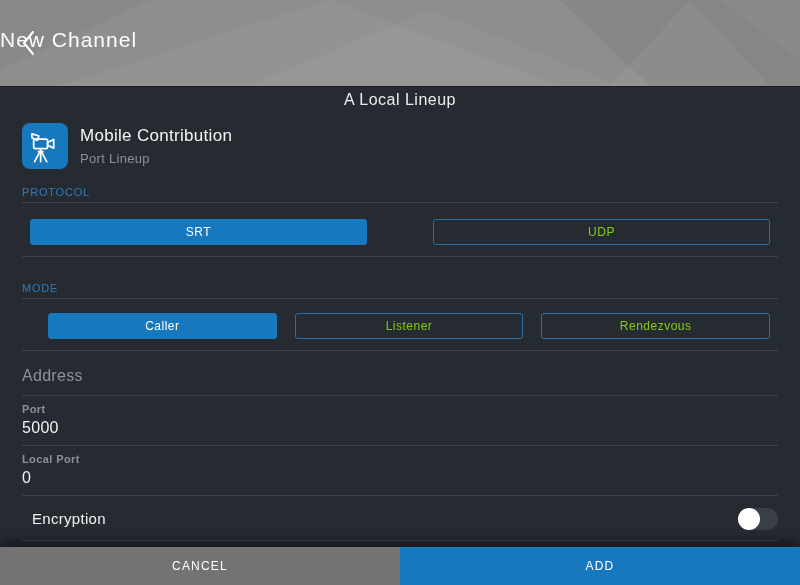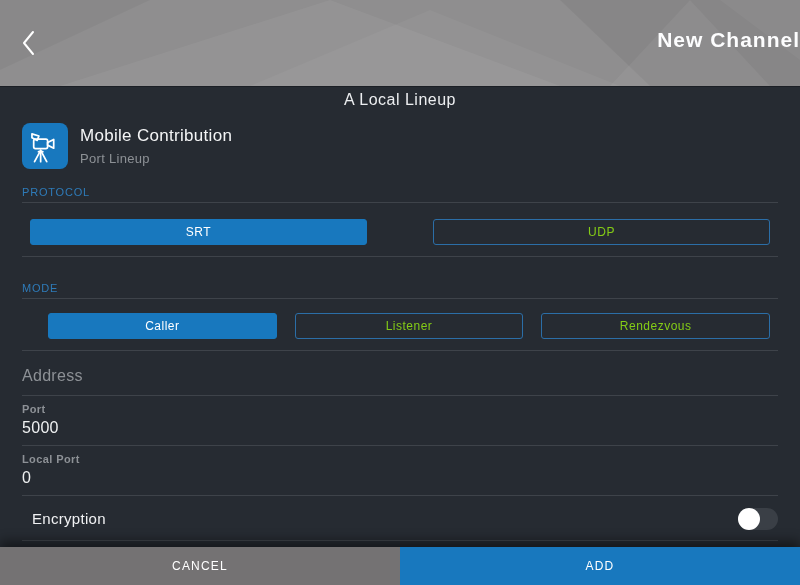--- a/index.html
+++ b/index.html
@@ -30,11 +30,11 @@
   }
   .header-title {
     position: absolute;
-    left: 8px; right: 0; top: 28px;
-    text-align: right;
+    left: 0; right: 0; top: 28px;
+    text-align: left;
     color: #FDFDFE;
     font-size: 21px;
-    font-weight: 700;
+    font-weight: 400;
     letter-spacing: 1px;
     z-index: 2;
   }

